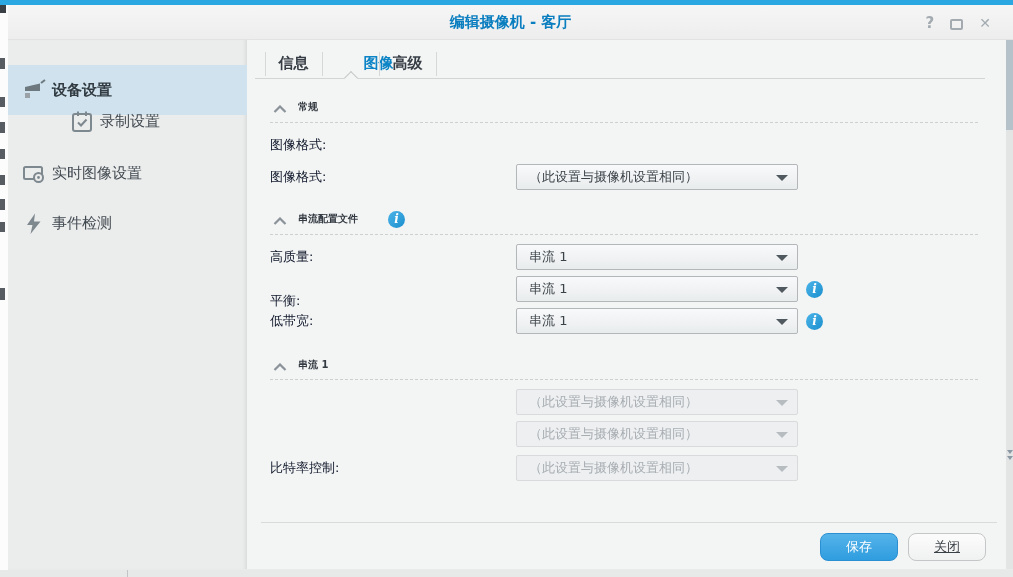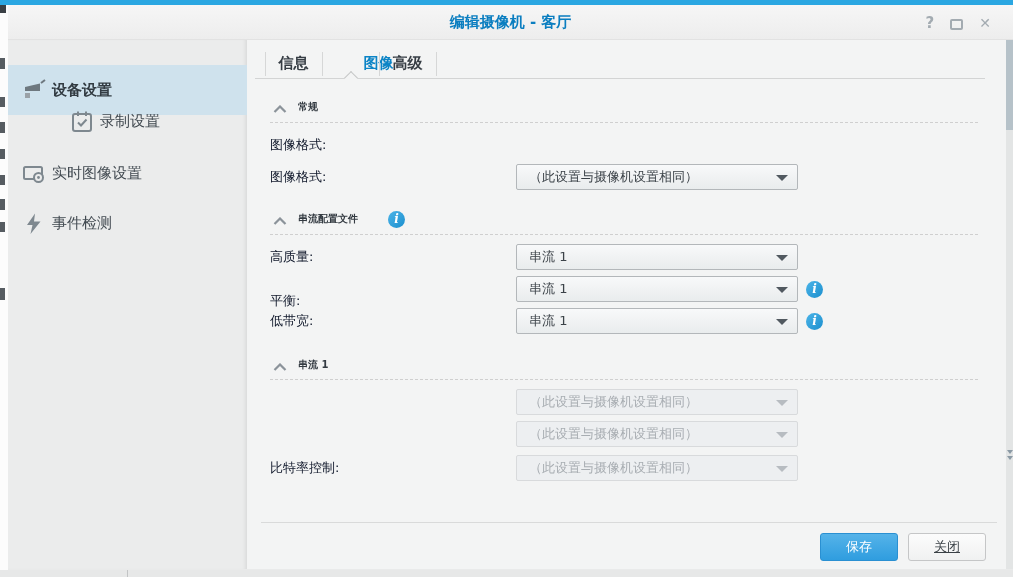--- a/index.html
+++ b/index.html
@@ -77,7 +77,7 @@
     font-size:12px; line-height:17px; cursor:pointer; }
 
   .footer-line { position:absolute; left:14px; top:482px; width:736px; height:1px; background:#d9dada; }
-  .btn { position:absolute; top:493px; width:78px; height:28px; border-radius:3px;
+  .btn { position:absolute; top:493px; width:78px; height:28px; border-radius:8px;
     font-size:13px; text-align:center; line-height:26px; cursor:pointer;
     font-family:"DejaVu Sans","Liberation Sans",sans-serif; }
   .btn-save { left:573px; background:linear-gradient(#55b3e9,#2f9ddf); border:1px solid #2a90d2; color:#ffffff; }

